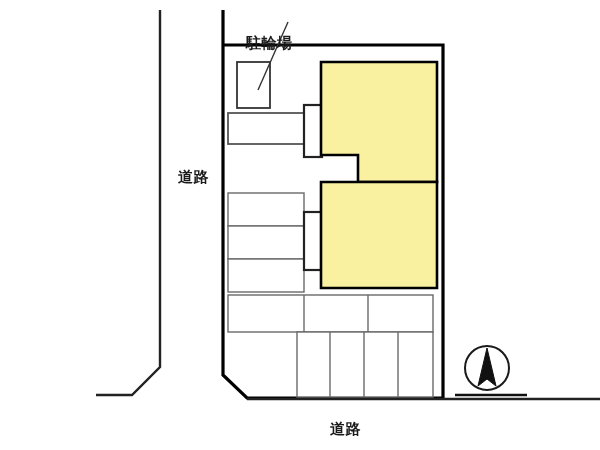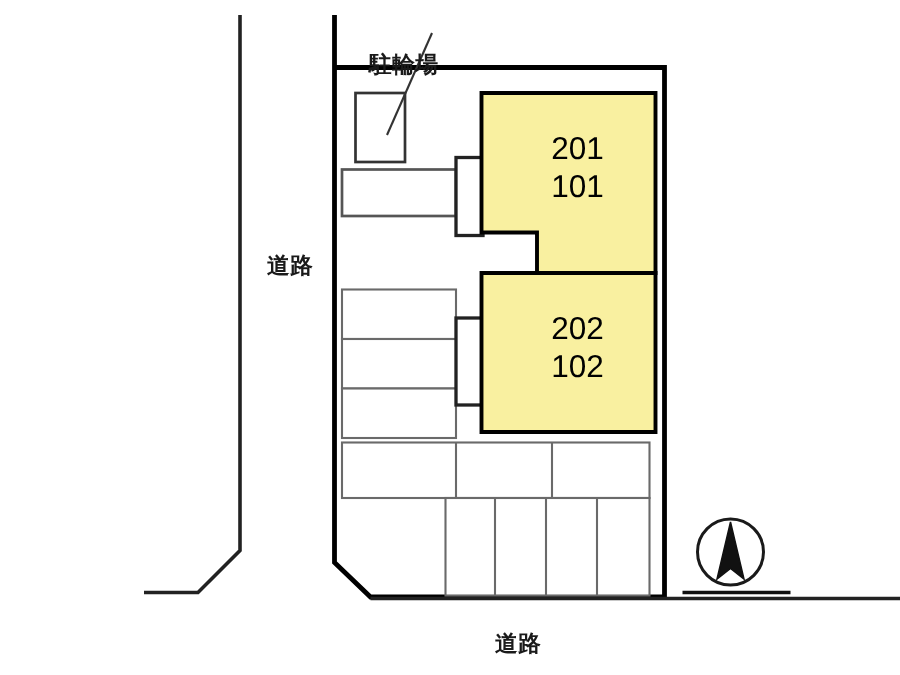--- a/index.html
+++ b/index.html
@@ -105,10 +105,6 @@
 
   <div class="label jp-label" id="label-road-bottom">道路</div>
 
-  <div class="unit-label" id="unit-upper" style="position:absolute;">
-    <div>201</div>
-    <div>101</div>
-  </div>
 
   <div class="unit-label" id="unit-lower" style="position:absolute;">
     <div>202</div>

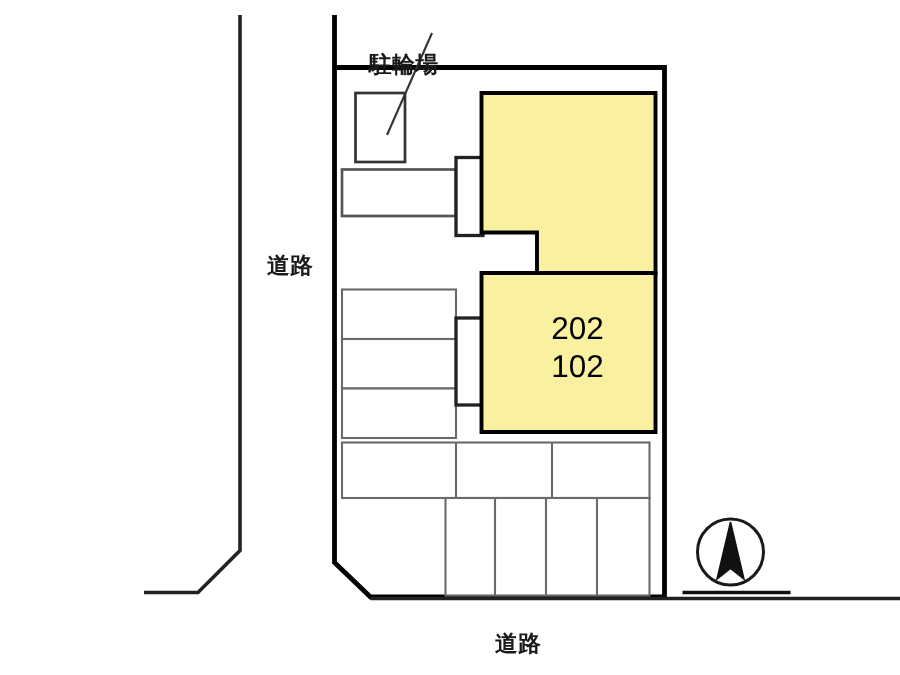--- a/index.html
+++ b/index.html
@@ -106,10 +106,6 @@
   <div class="label jp-label" id="label-road-bottom">道路</div>
 
 
-  <div class="unit-label" id="unit-lower" style="position:absolute;">
-    <div>202</div>
-    <div>102</div>
-  </div>
 
 </div>
 

